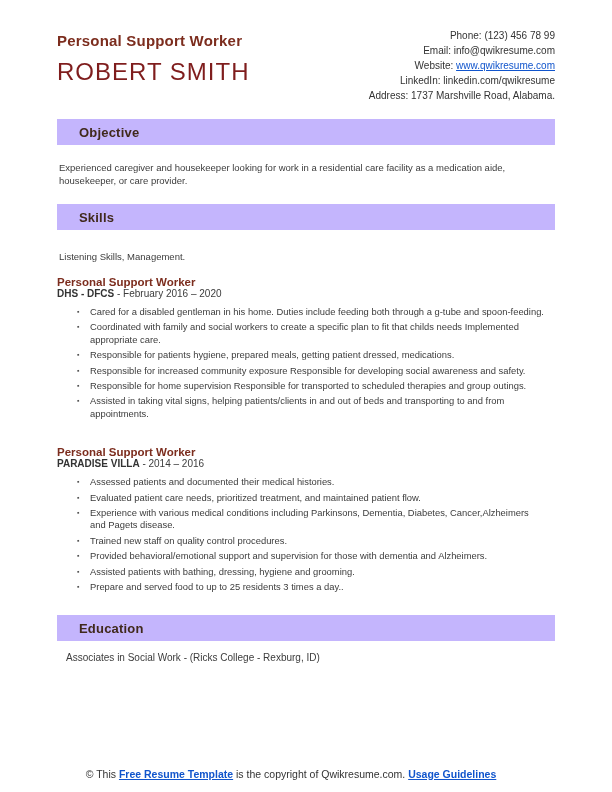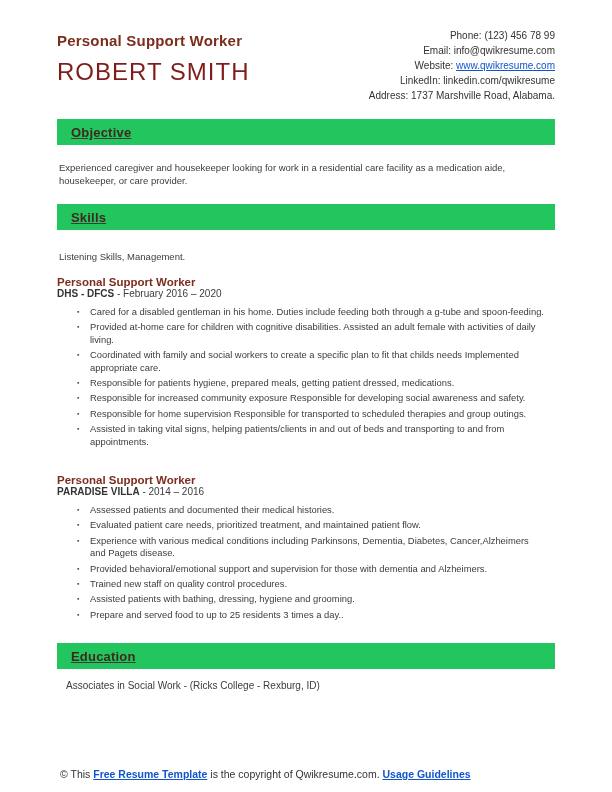--- a/index.html
+++ b/index.html
@@ -32,10 +32,9 @@
   a.link { color:#1155cc; text-decoration:underline; cursor:pointer; }
   
   .section-bar {
-    background:#22c55e;
-    padding:4px 14px;
+    background:#c4b5fd;
+    padding:4px 22px;
     margin-top:16px;
-    text-decoration:underline;
   }
   .section-bar .section-heading {
     font-size:13px; font-weight:bold; color:#40291c; letter-spacing:0.2px;

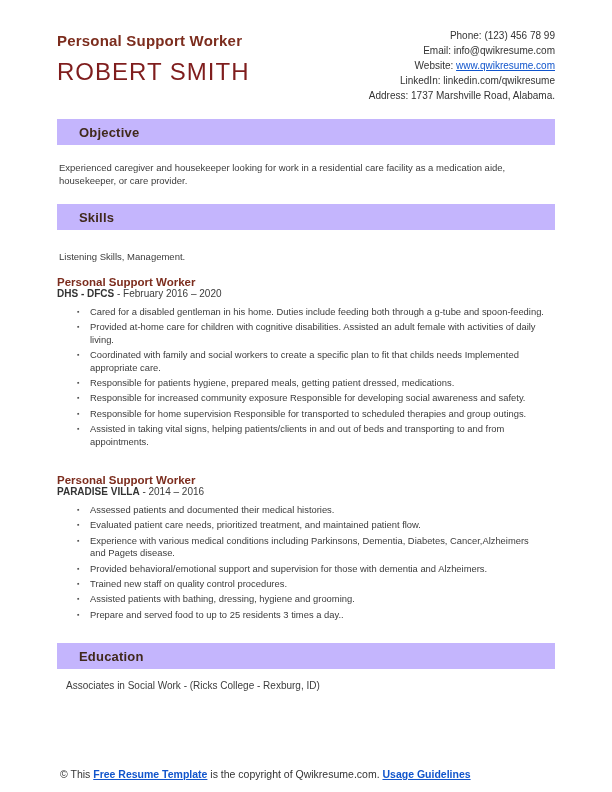--- a/index.html
+++ b/index.html
@@ -137,7 +137,6 @@
     </div>
     <ul class="bullets">
       <li>Cared for a disabled gentleman in his home. Duties include feeding both through a g-tube and spoon-feeding.</li>
-      <li>Provided at-home care for children with cognitive disabilities. Assisted an adult female with activities of daily living.</li>
       <li>Coordinated with family and social workers to create a specific plan to fit that childs needs Implemented appropriate care.</li>
       <li>Responsible for patients hygiene, prepared meals, getting patient dressed, medications.</li>
       <li>Responsible for increased community exposure Responsible for developing social awareness and safety.</li>

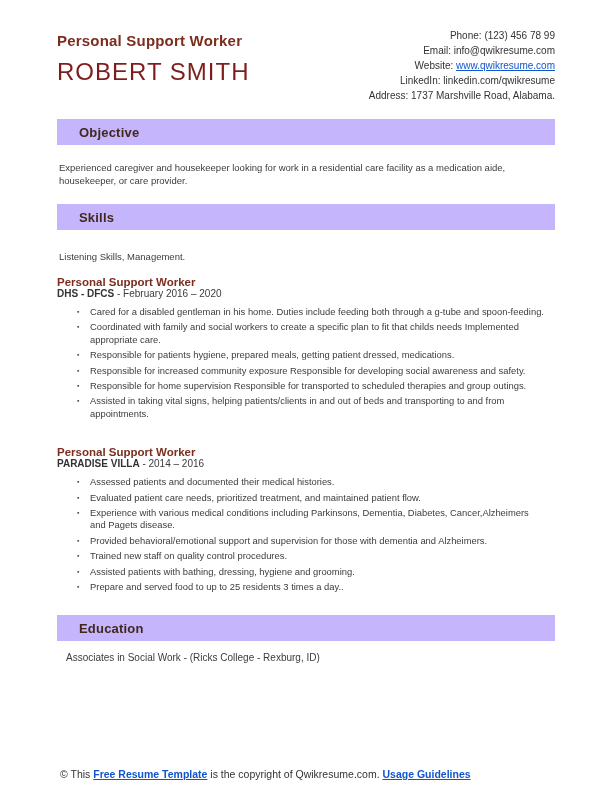--- a/index.html
+++ b/index.html
@@ -155,8 +155,8 @@
       <li>Assessed patients and documented their medical histories.</li>
       <li>Evaluated patient care needs, prioritized treatment, and maintained patient flow.</li>
       <li>Experience with various medical conditions including Parkinsons, Dementia, Diabetes, Cancer,Alzheimers and Pagets disease.</li>
+      <li>Trained new staff on quality control procedures.</li>
       <li>Provided behavioral/emotional support and supervision for those with dementia and Alzheimers.</li>
-      <li>Trained new staff on quality control procedures.</li>
       <li>Assisted patients with bathing, dressing, hygiene and grooming.</li>
       <li>Prepare and served food to up to 25 residents 3 times a day..</li>
     </ul>

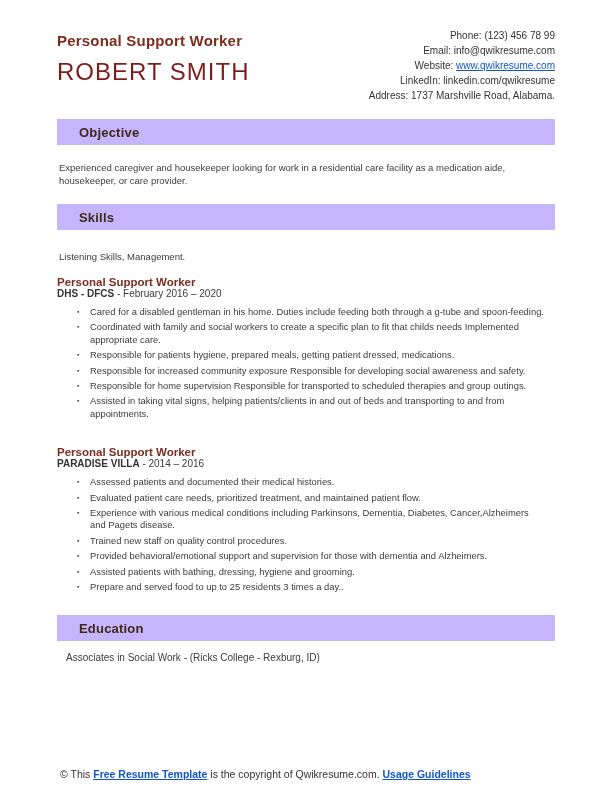--- a/index.html
+++ b/index.html
@@ -77,8 +77,8 @@
   }
   
   .footer {
-    position:absolute; left:0; bottom:10px;
-    width:560px; text-align:left;
+    position:absolute; left:11px; bottom:10px;
+    width:560px; text-align:center;
     font-size:10.5px; line-height:1.45; color:#333;
   }
   .footer-inner { width:440px; margin:0 auto; }

